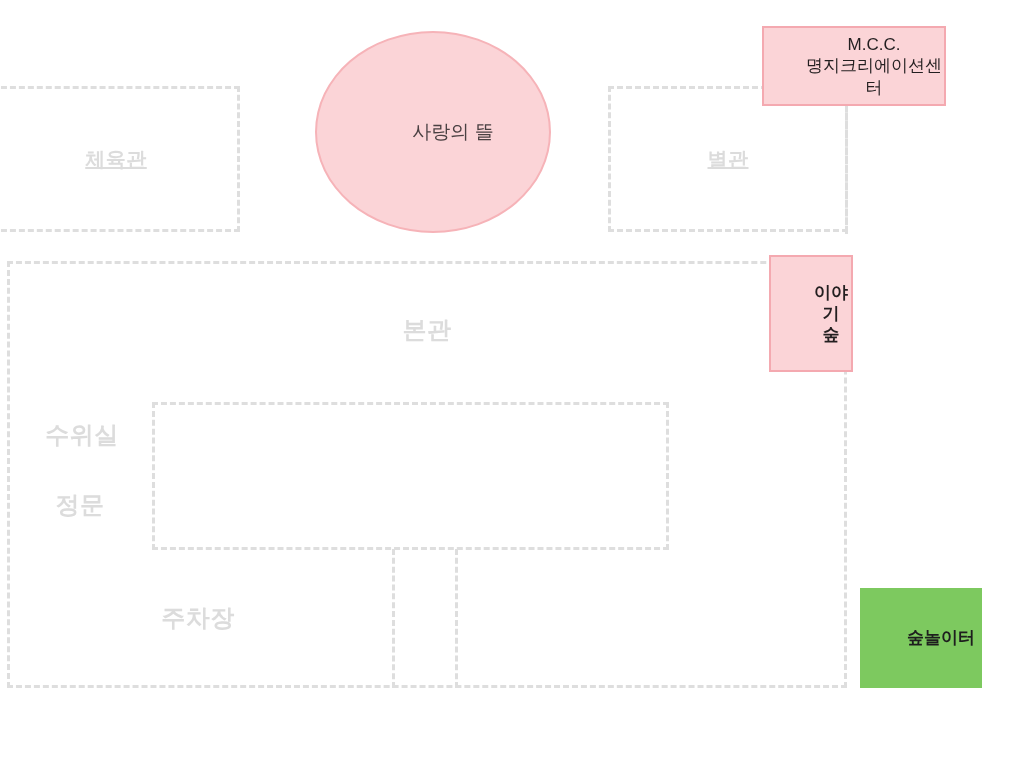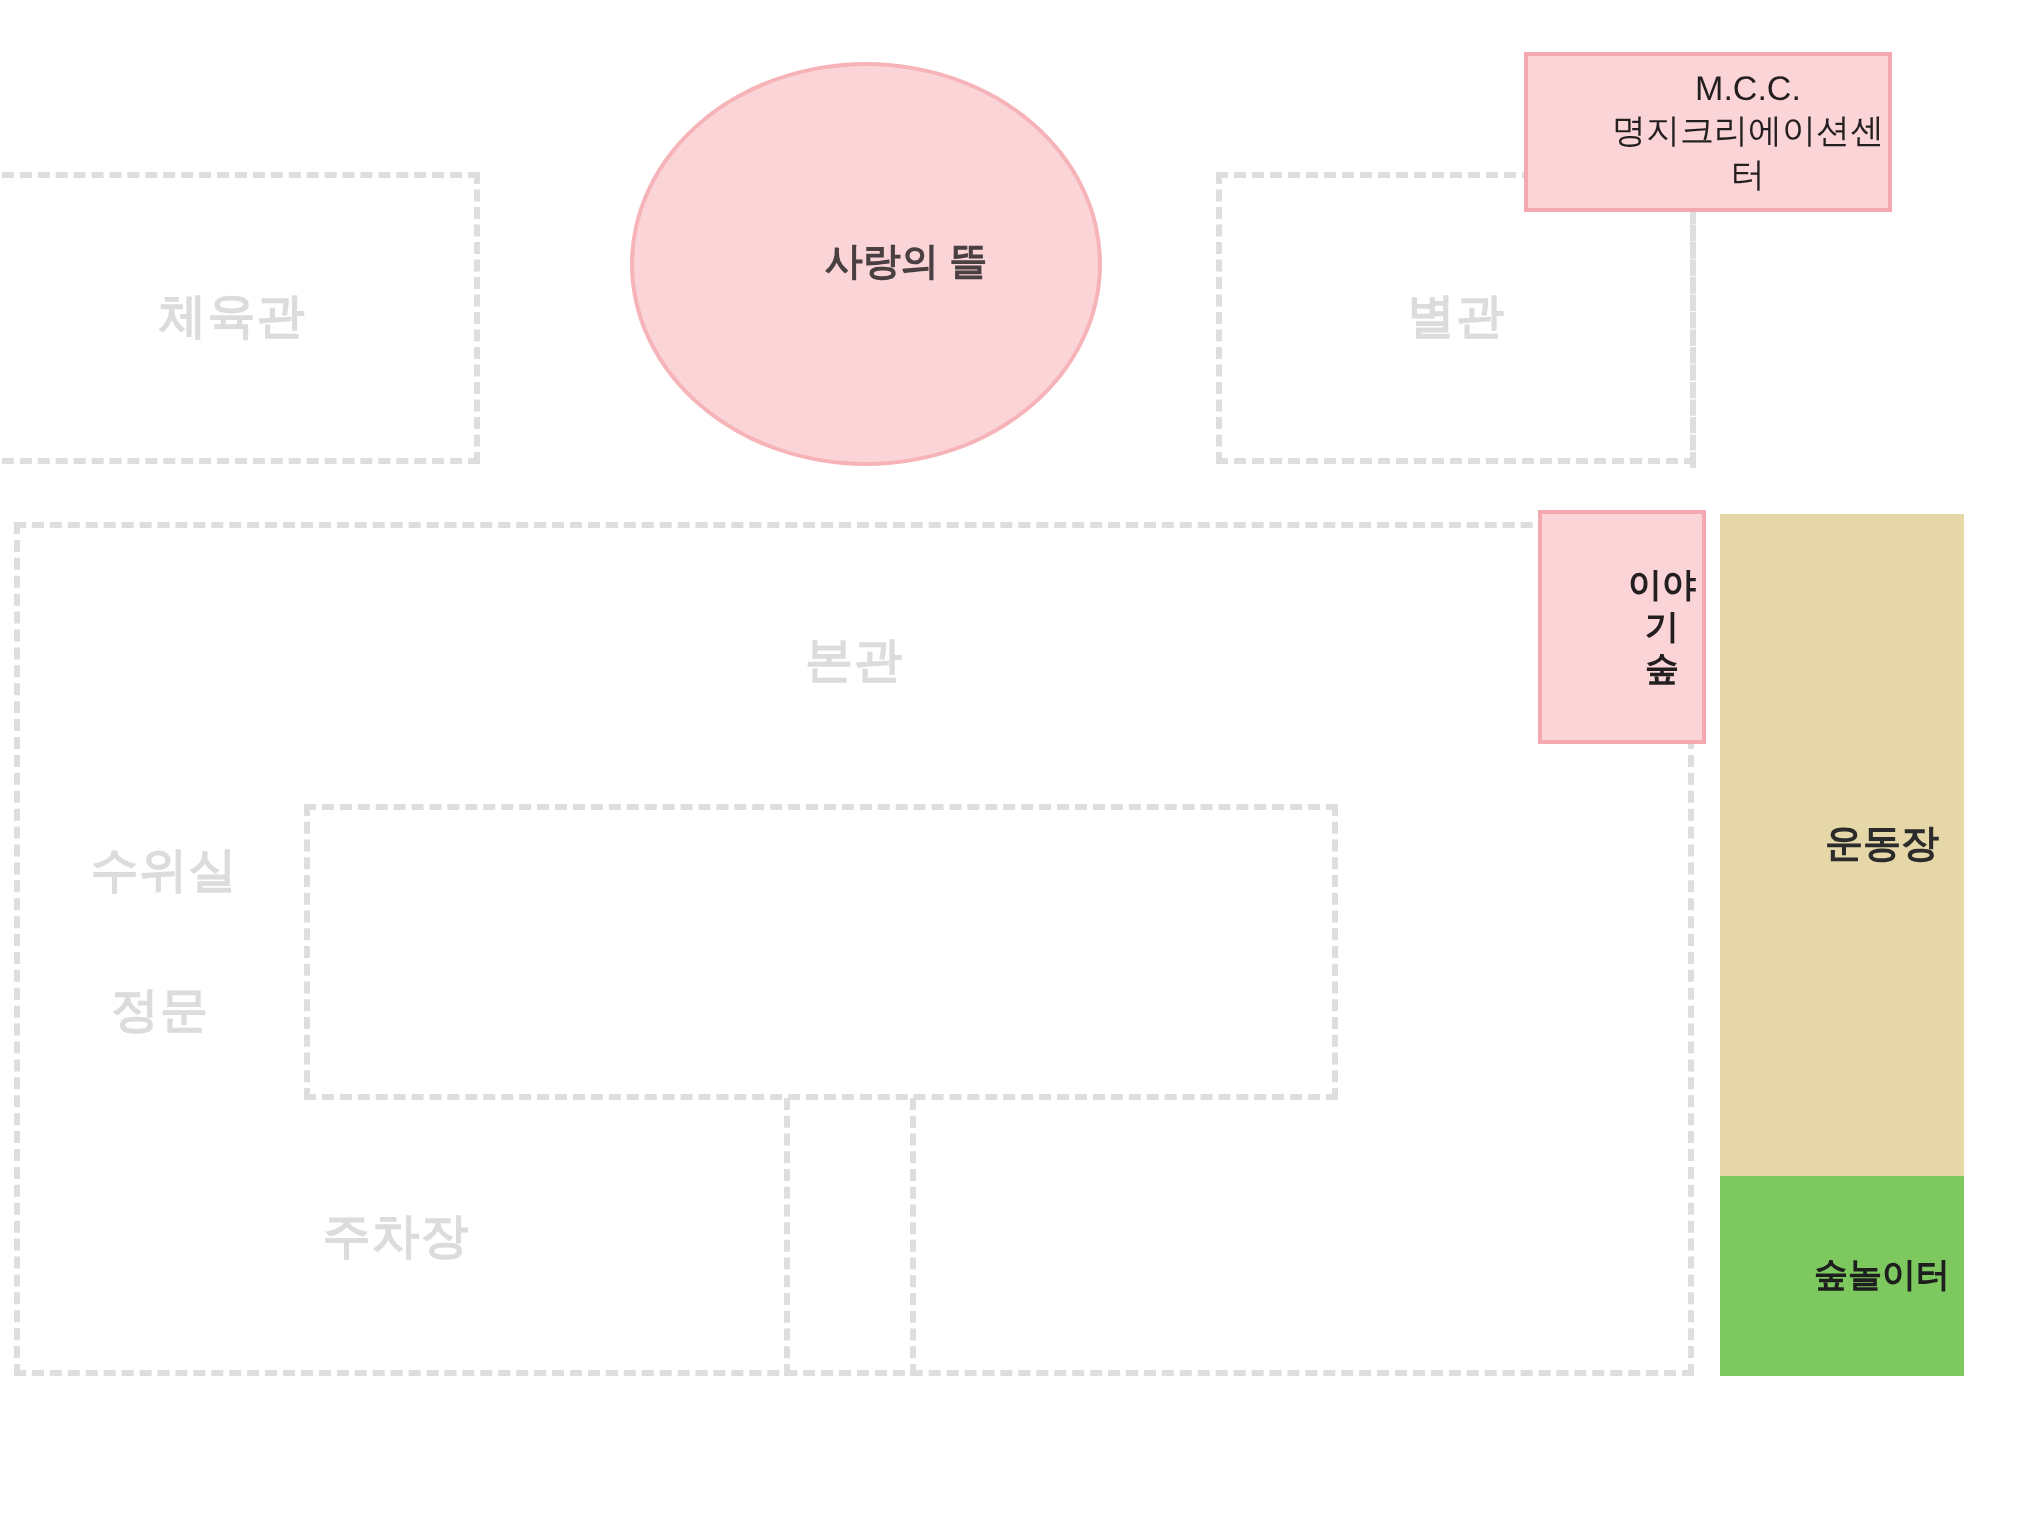--- a/index.html
+++ b/index.html
@@ -77,7 +77,7 @@
   }
   .zone-ellipse > .zone-label {
     color: #4a4042;
-    font-weight: 700;
+    font-weight: 400;
     font-size: 19px;
   }
 

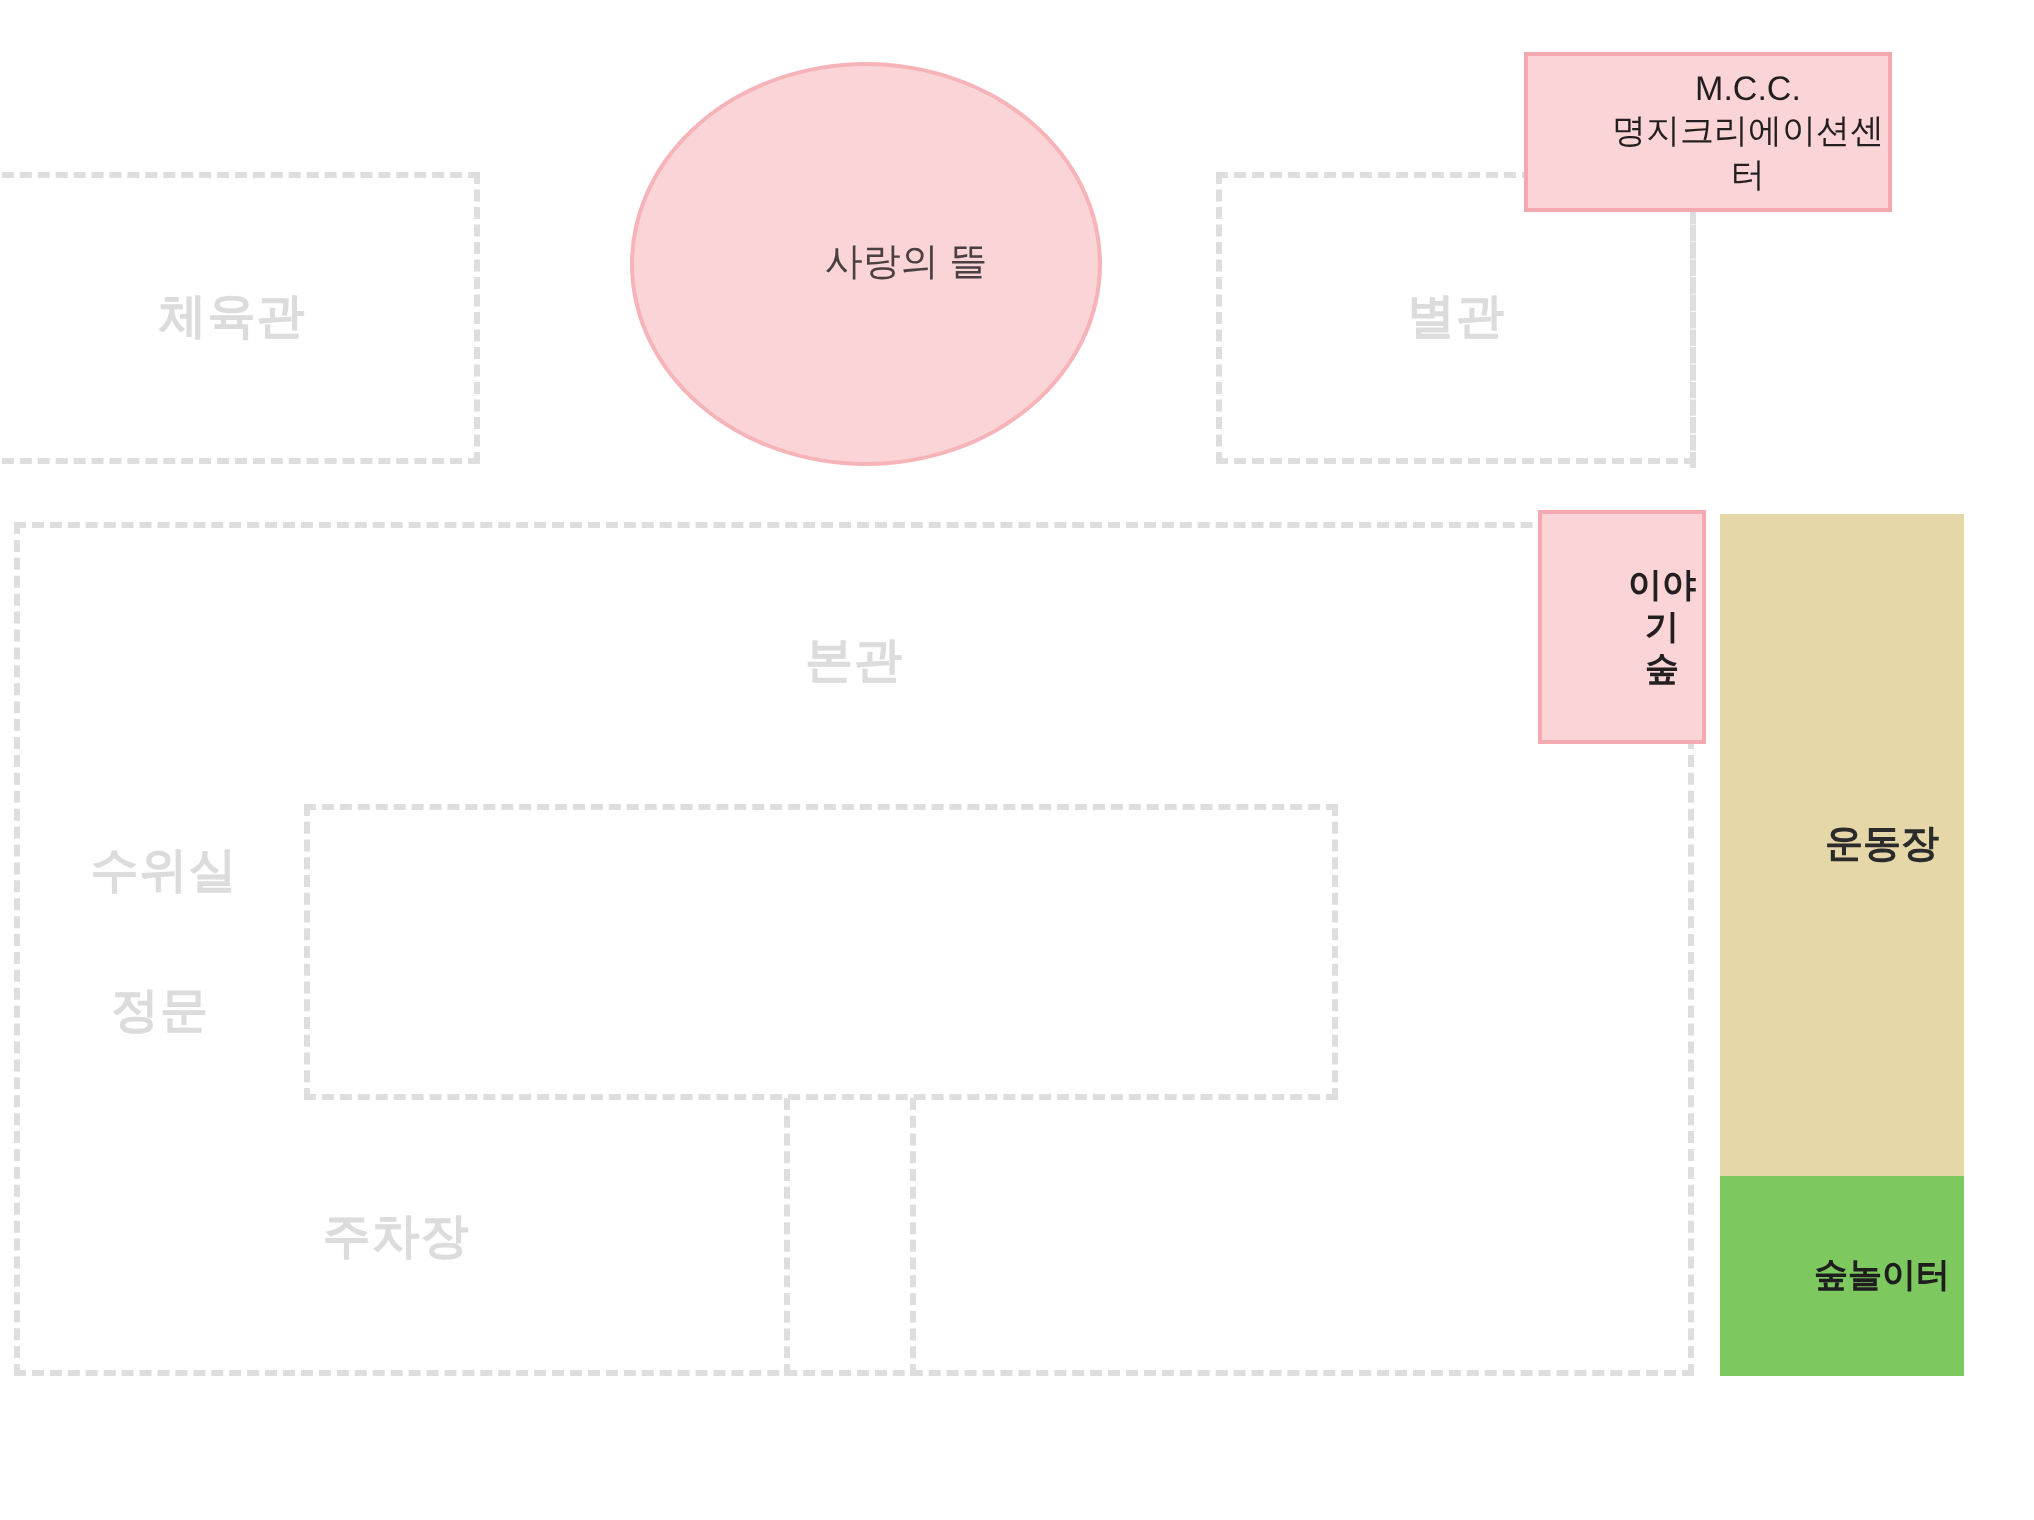--- a/index.html
+++ b/index.html
@@ -38,9 +38,10 @@
   }
   .zone-dashed > .zone-label {
     color: #dcdcdc;
-    font-size: 24px;
+    font-size: 20px;
     font-weight: 700;
     letter-spacing: 0.5px;
+    text-decoration: underline;
   }
 
   

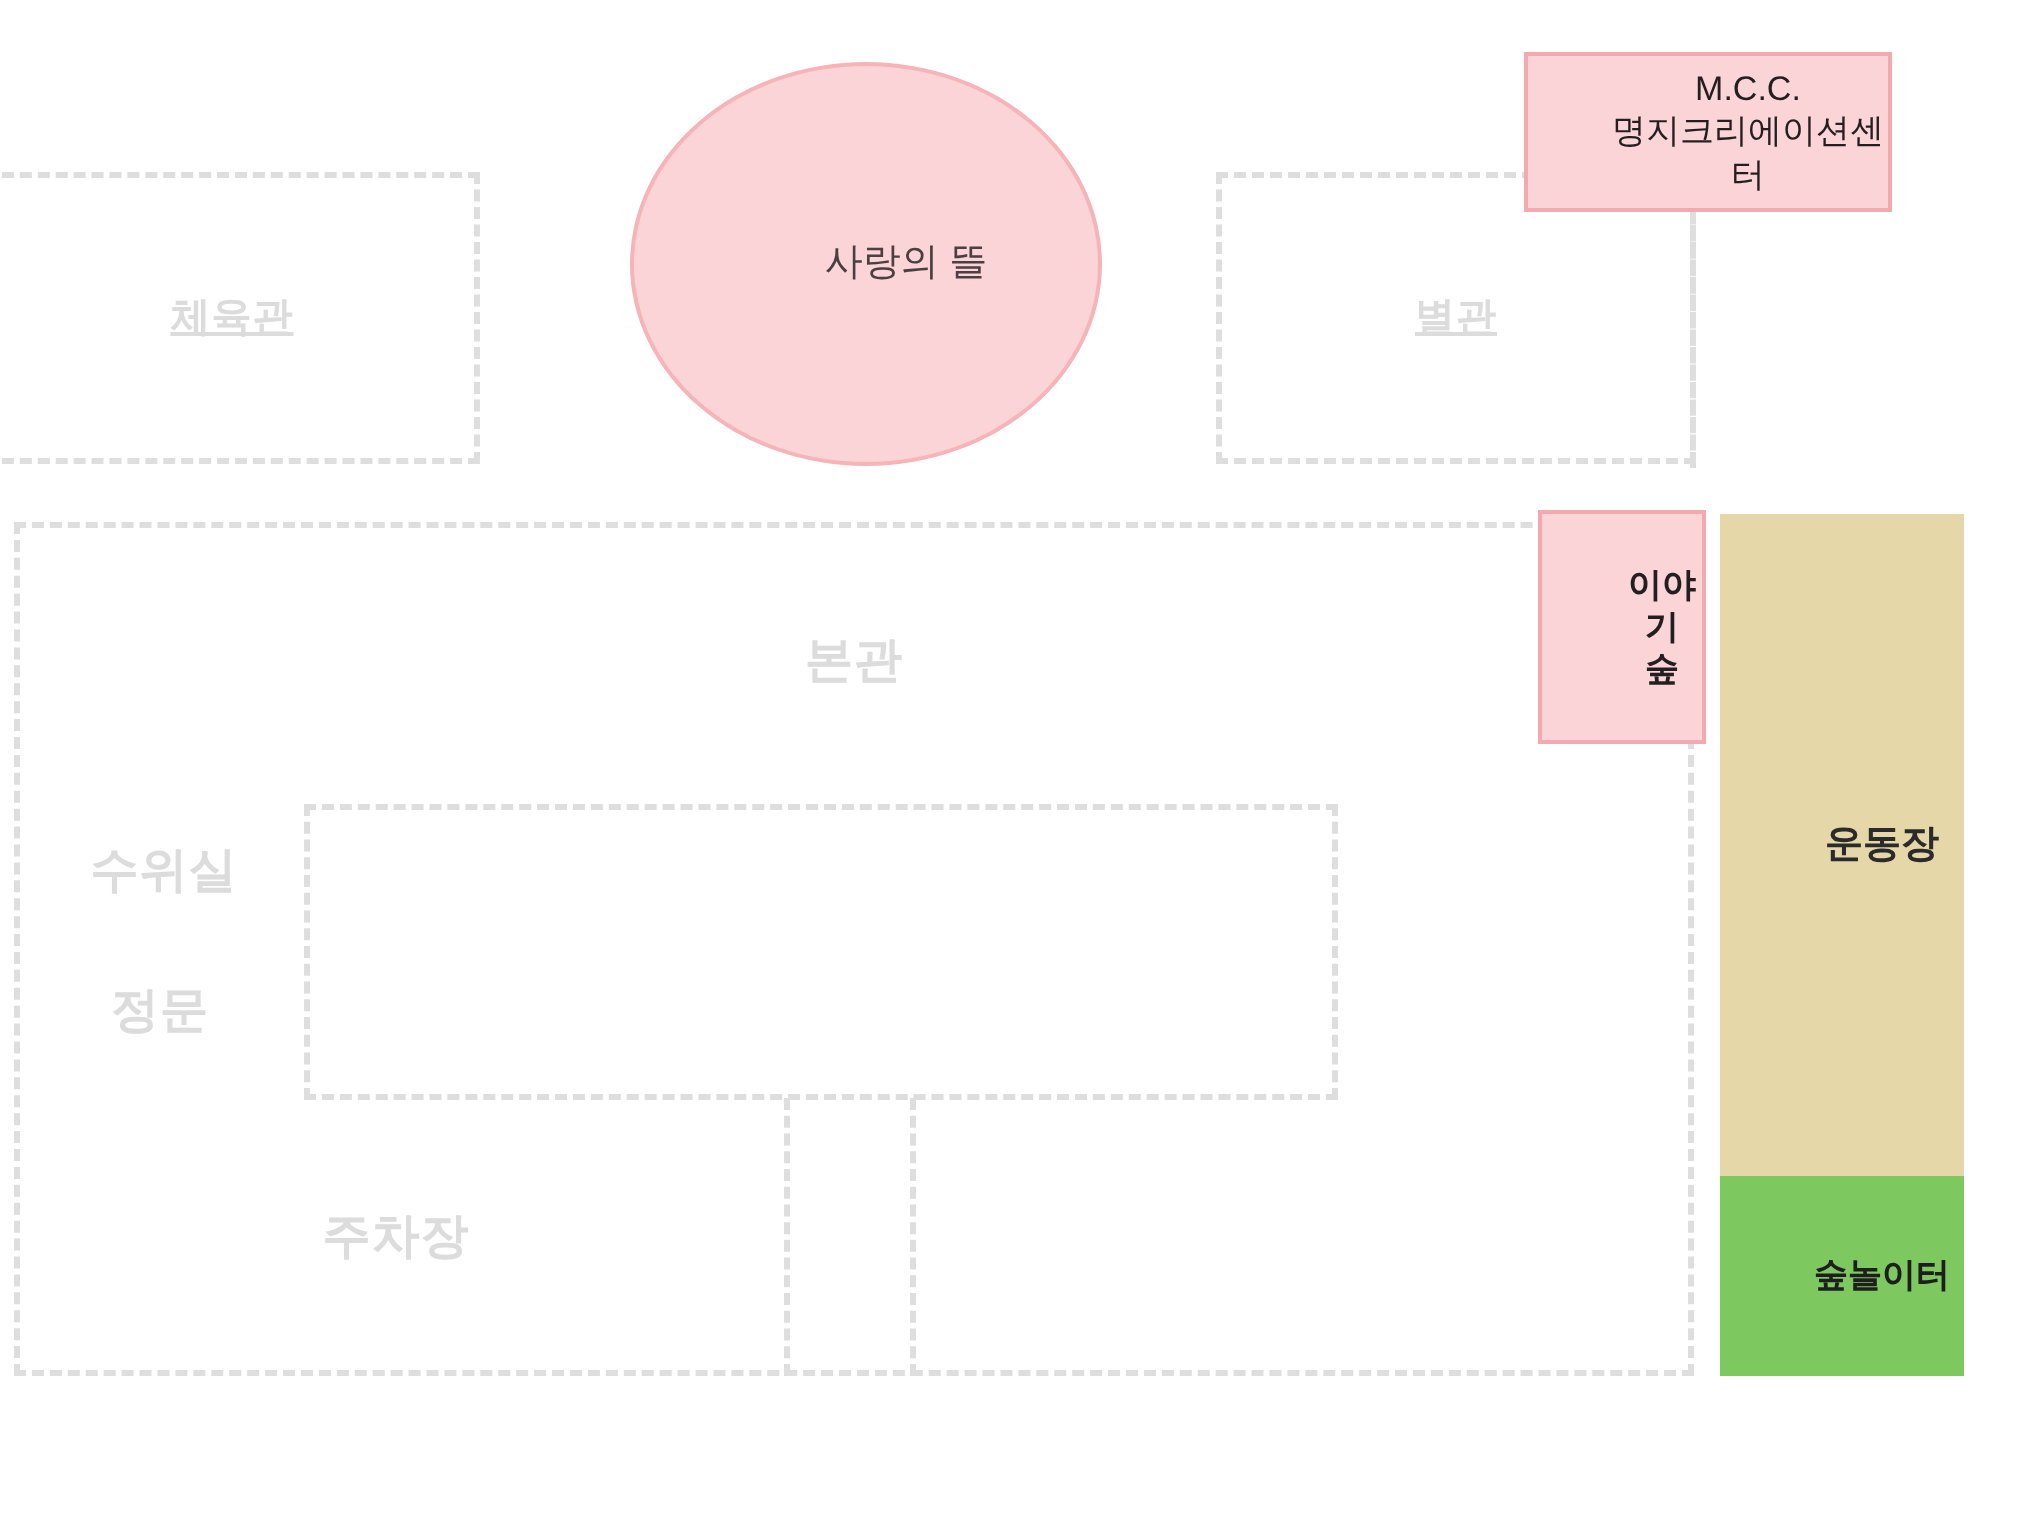--- a/index.html
+++ b/index.html
@@ -161,9 +161,6 @@
     <span class="zone-label">사랑의 뜰</span>
   </div>
 
-  <div class="zone zone-beige layer-solid" style="left: 860px; top: 257px; width: 122px; height: 331px;">
-    <span class="zone-label">운동장</span>
-  </div>
 
   <div class="zone zone-green layer-solid" style="left: 860px; top: 588px; width: 122px; height: 100px;">
     <span class="zone-label">숲놀이터</span>

